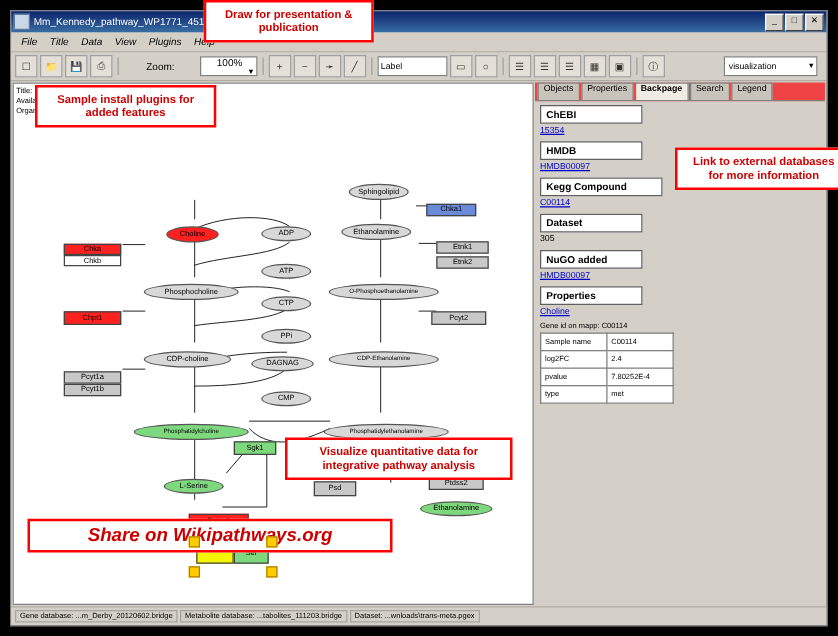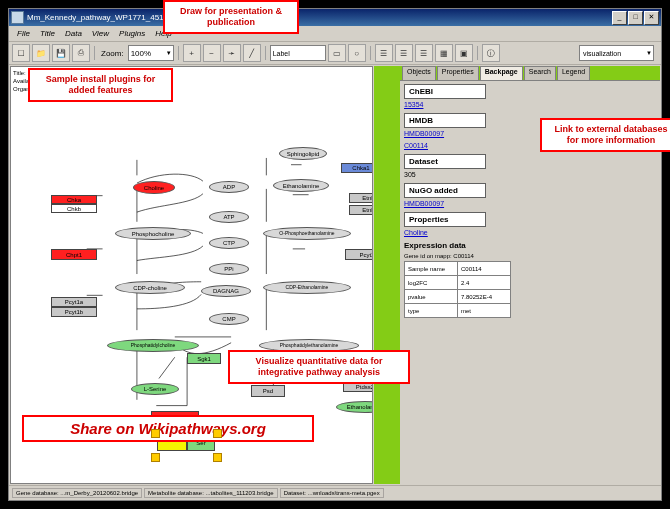--- a/index.html
+++ b/index.html
@@ -98,7 +98,7 @@
     background: #a0a0a0;
     margin: 0 2px;
   }
-  .zoom-label { font-size: 8px; margin: 0 2px; }
+  .zoom-label { font-size: 8px; margin: 0 18px; }
   .zoom-combo {
     width: 42px; height: 14px;
     background: #fff;

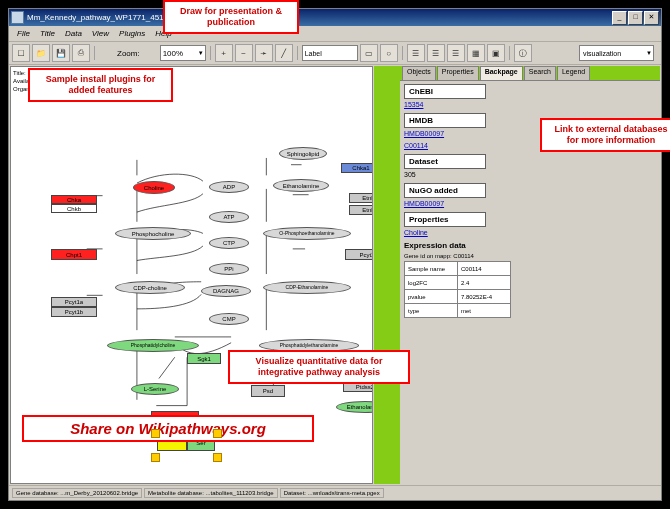--- a/index.html
+++ b/index.html
@@ -107,6 +107,7 @@
     display: flex;
     align-items: center;
     padding-left: 2px;
+    flex-direction: column;
   }
   .zoom-combo .arrow { margin-left: auto; margin-right: 1px; font-size: 6px; }
   .label-combo {

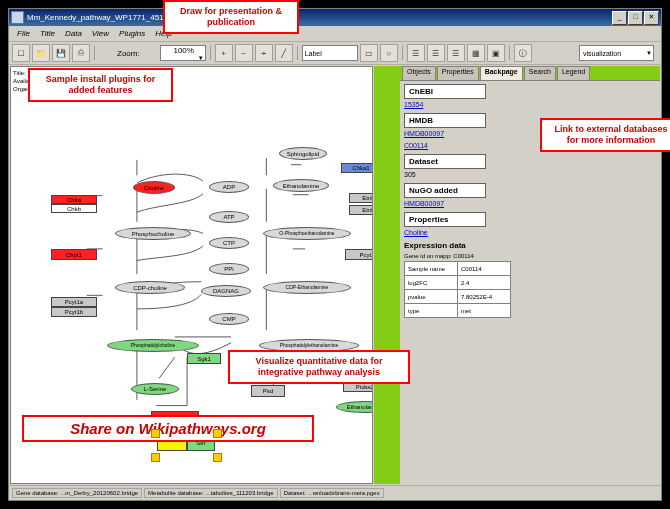--- a/index.html
+++ b/index.html
@@ -147,13 +147,12 @@
     overflow: hidden;
   }
   .side-pane {
-    width: 260px;
-    flex: none;
-    background: #84cc16;
+    width: 232px;
+    flex: none;
+    background: #ef4444;
     margin: 1px 1px 1px 0;
     display: flex;
     flex-direction: column;
-    padding-left: 26px;
   }
   
   .canvas-title {

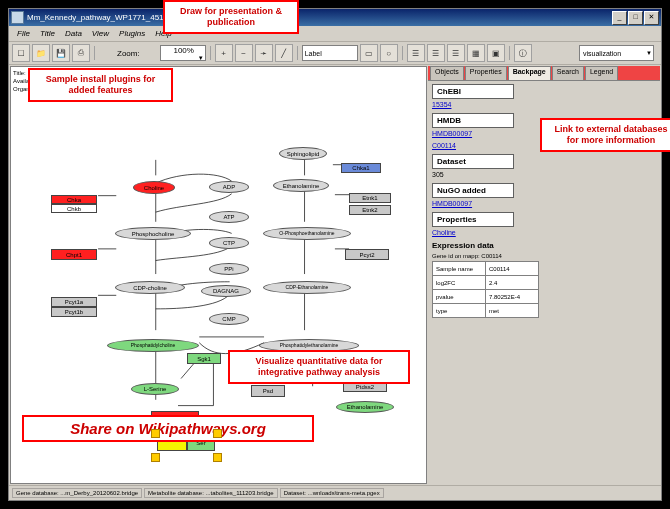--- a/index.html
+++ b/index.html
@@ -481,6 +481,7 @@
         <div class="db-box">HMDB</div>
         <a class="db-link">HMDB00097</a>
 
+        <div class="db-box" style="width:98px;">Kegg Compound</div>
         <a class="db-link">C00114</a>
 
         <div class="db-box">Dataset</div>

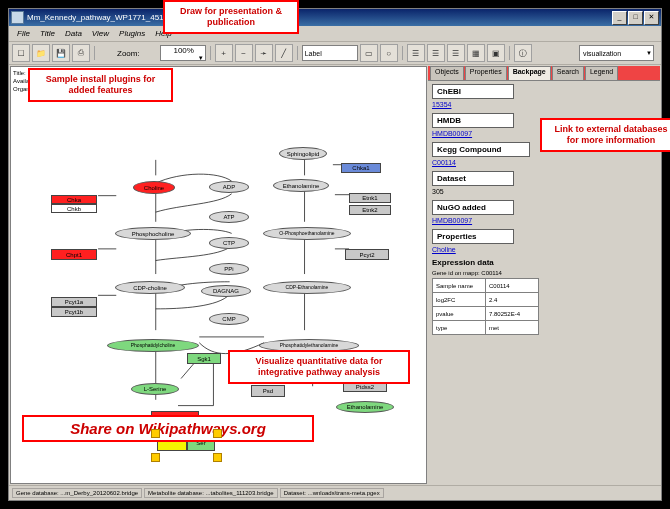--- a/index.html
+++ b/index.html
@@ -493,7 +493,6 @@
         <div class="db-box">Properties</div>
         <a class="db-link">Choline</a>
 
-        <div class="expr-title">Expression data</div>
         <div class="gene-id-line">Gene id on mapp: C00114</div>
         <table class="expr">
           <tbody>

